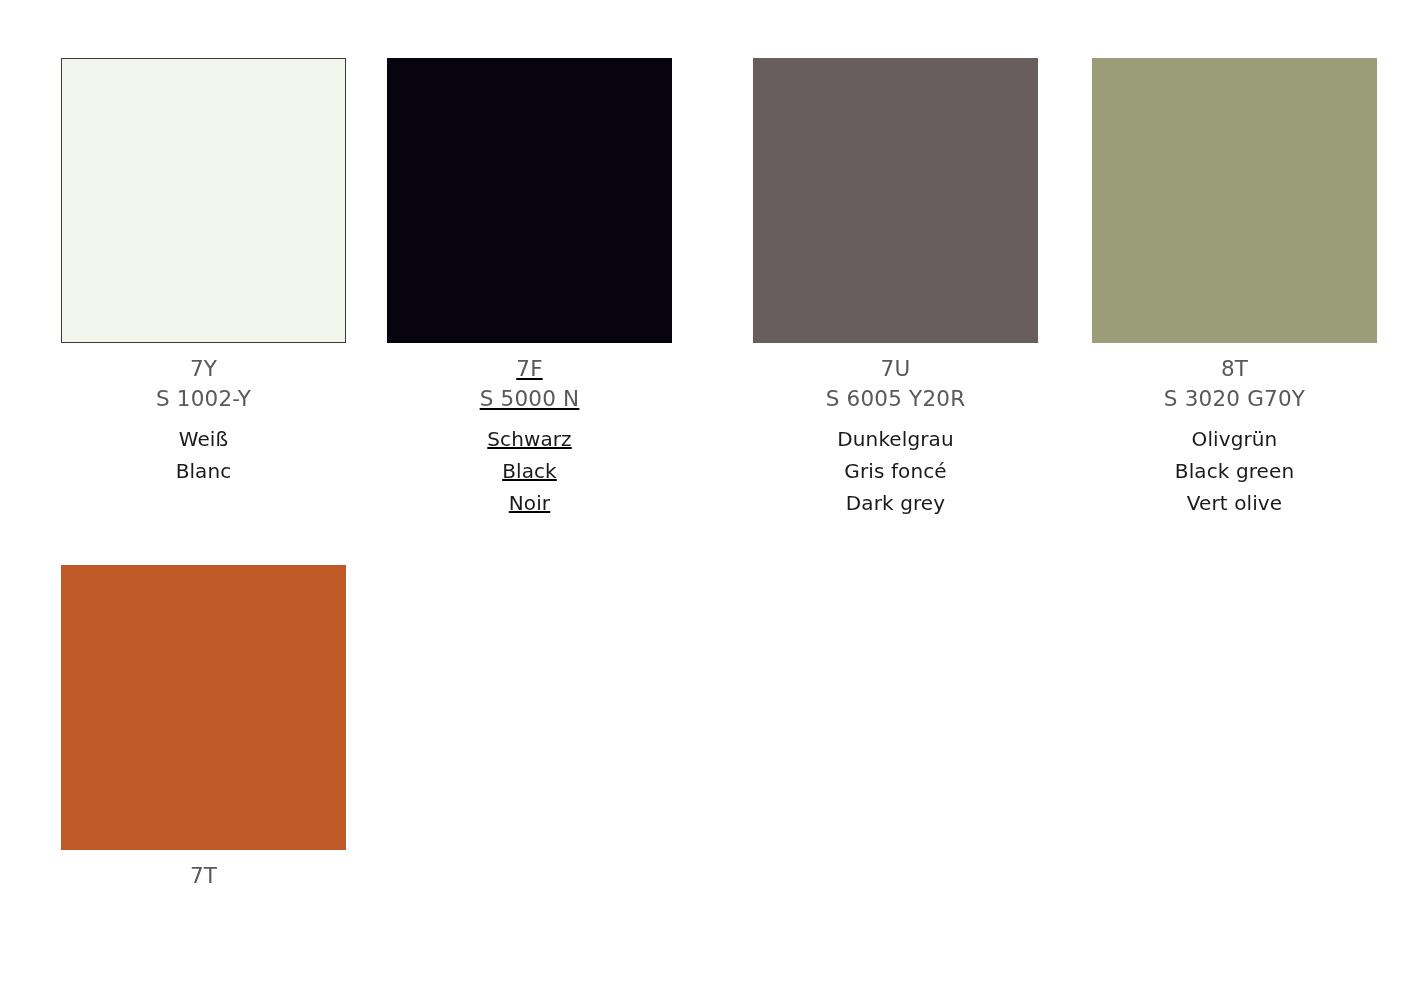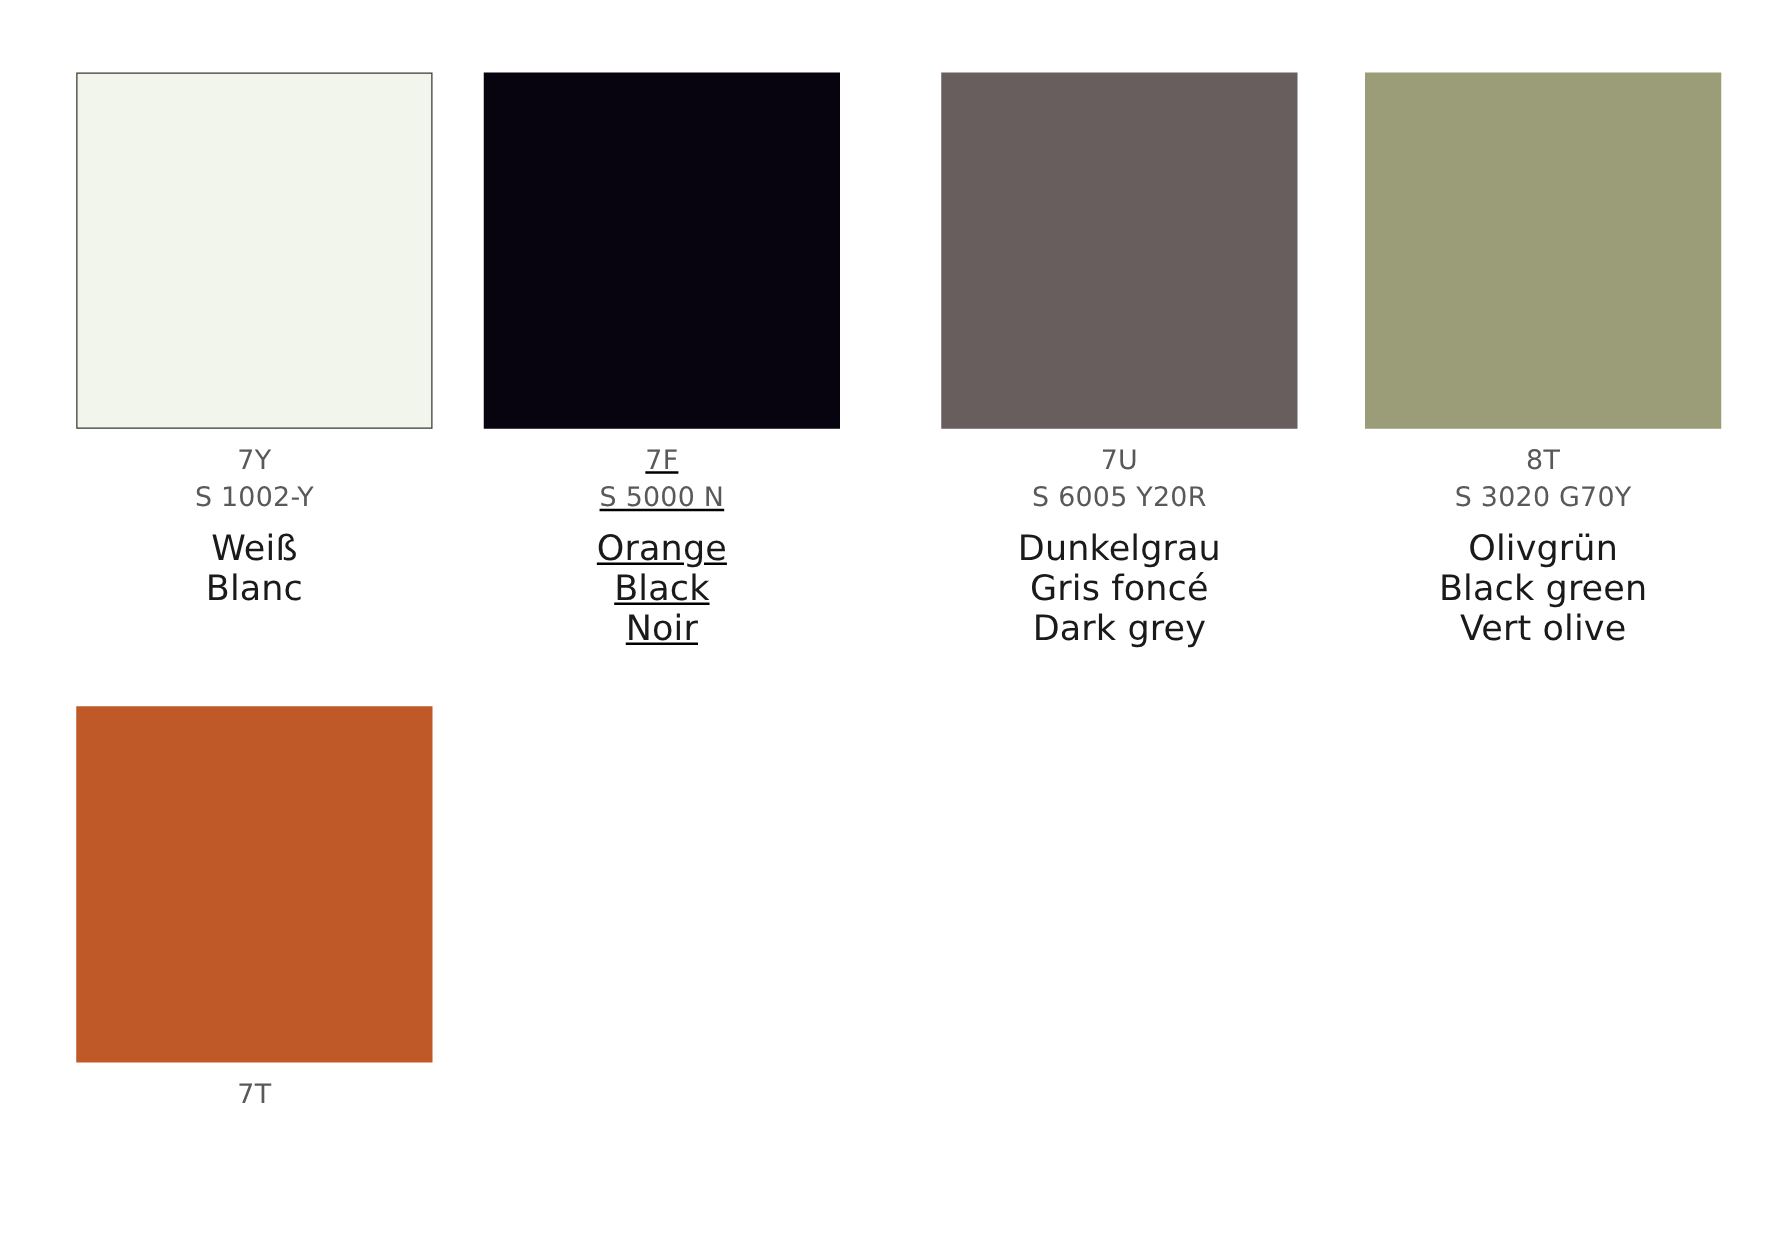--- a/index.html
+++ b/index.html
@@ -75,7 +75,7 @@
     padding-top: 9px;
   }
   .name-line {
-    font-size: 28px;
+    font-size: 20px;
     line-height: 32px;
     color: #1a1a1a;
     letter-spacing: 0.1px;

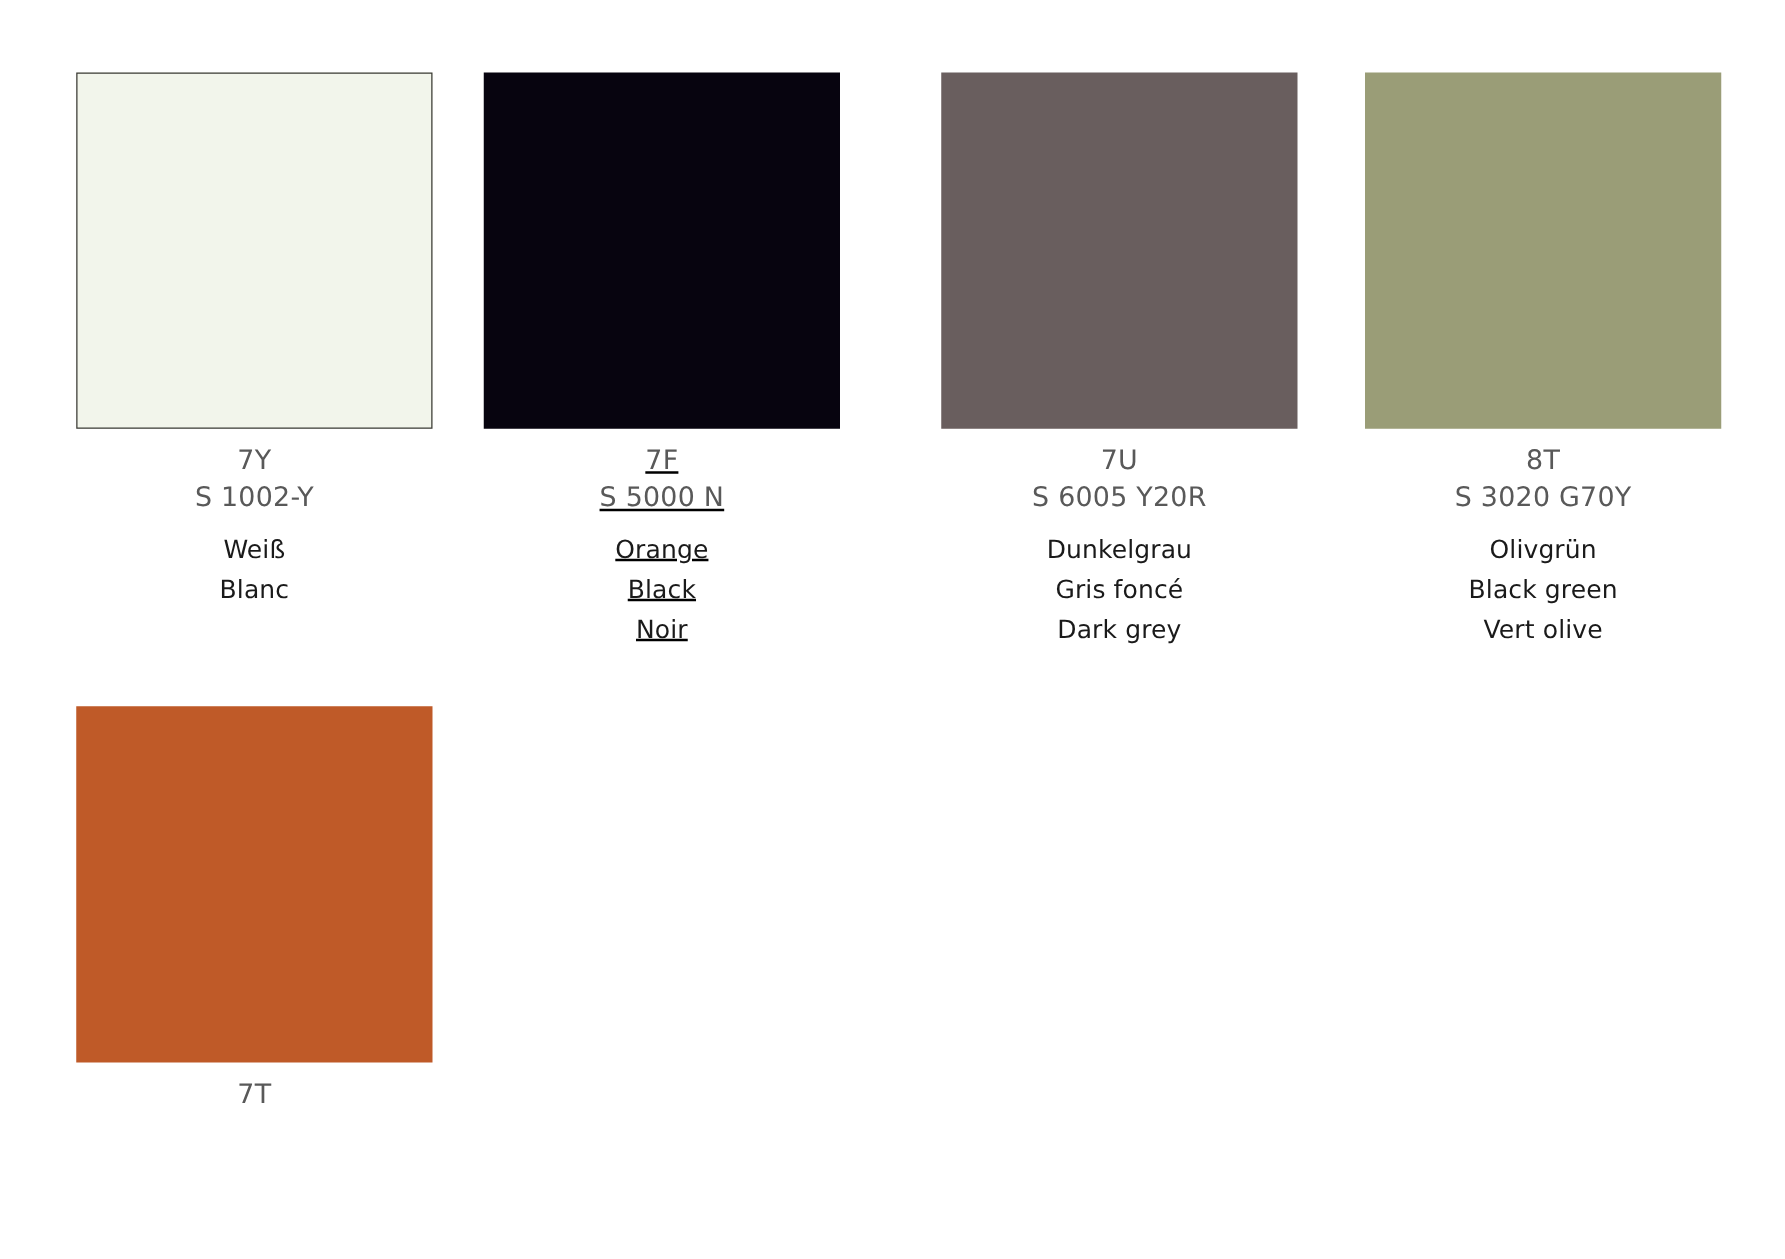--- a/index.html
+++ b/index.html
@@ -108,7 +108,7 @@
         <div class="code-line">7F</div>
         <div class="code-line">S 5000 N</div>
         <div class="names">
-          <div class="name-line">Orange</div>
+          <div class="name-line">Schwarz</div>
           <div class="name-line">Black</div>
           <div class="name-line">Noir</div>
         </div>

